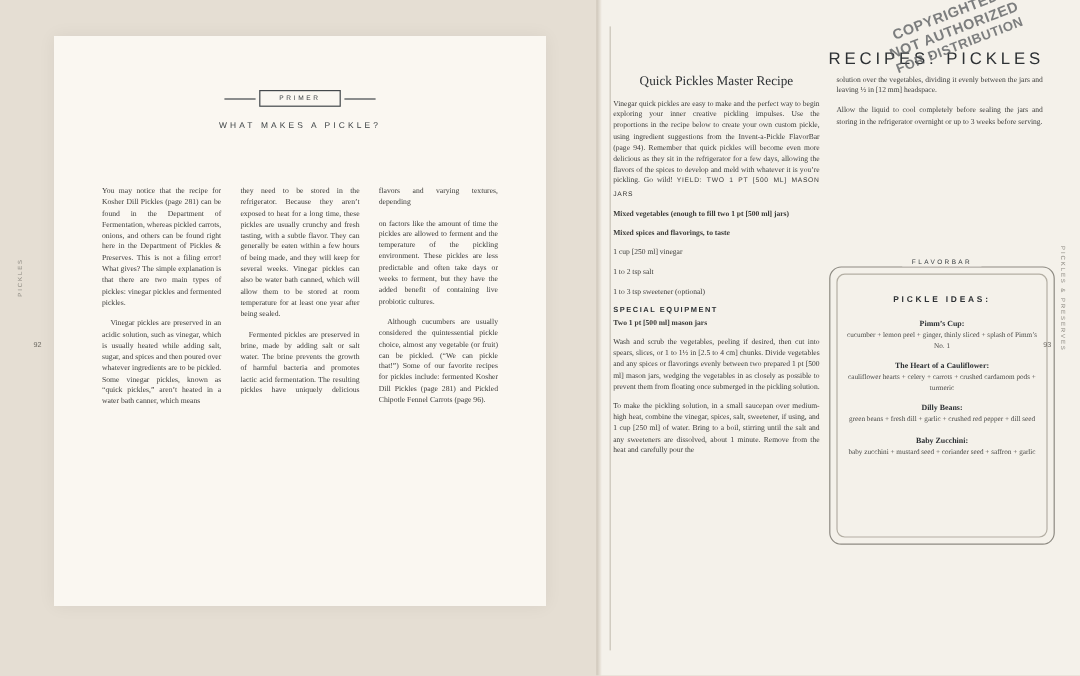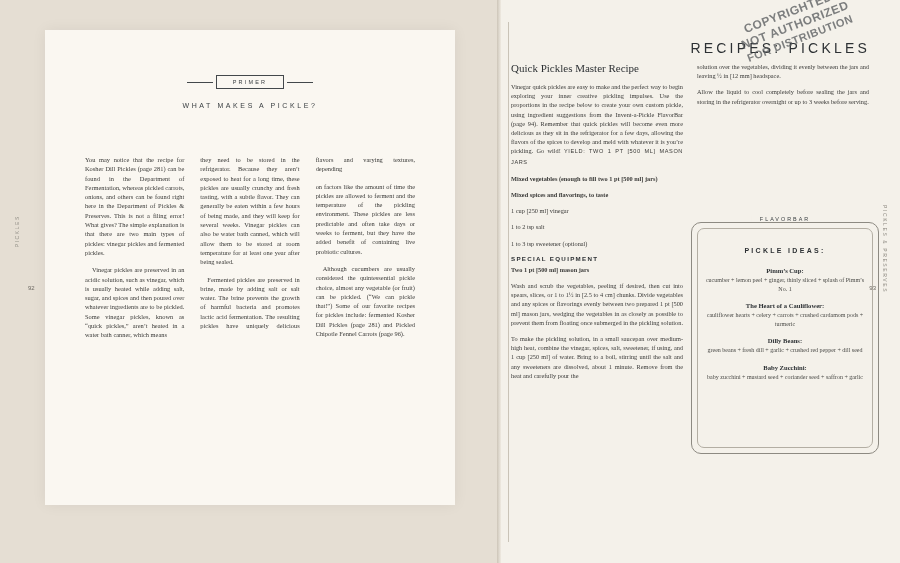--- a/index.html
+++ b/index.html
@@ -90,6 +90,7 @@
     position:absolute;left:10px;top:62px;width:172px;
     font-size:11px;color:#2d3134;font-weight:normal;
     font-family:"Liberation Serif",serif;
+    text-align:center;
   }
   .col-a{
     position:absolute;left:10px;top:82px;width:172px;

